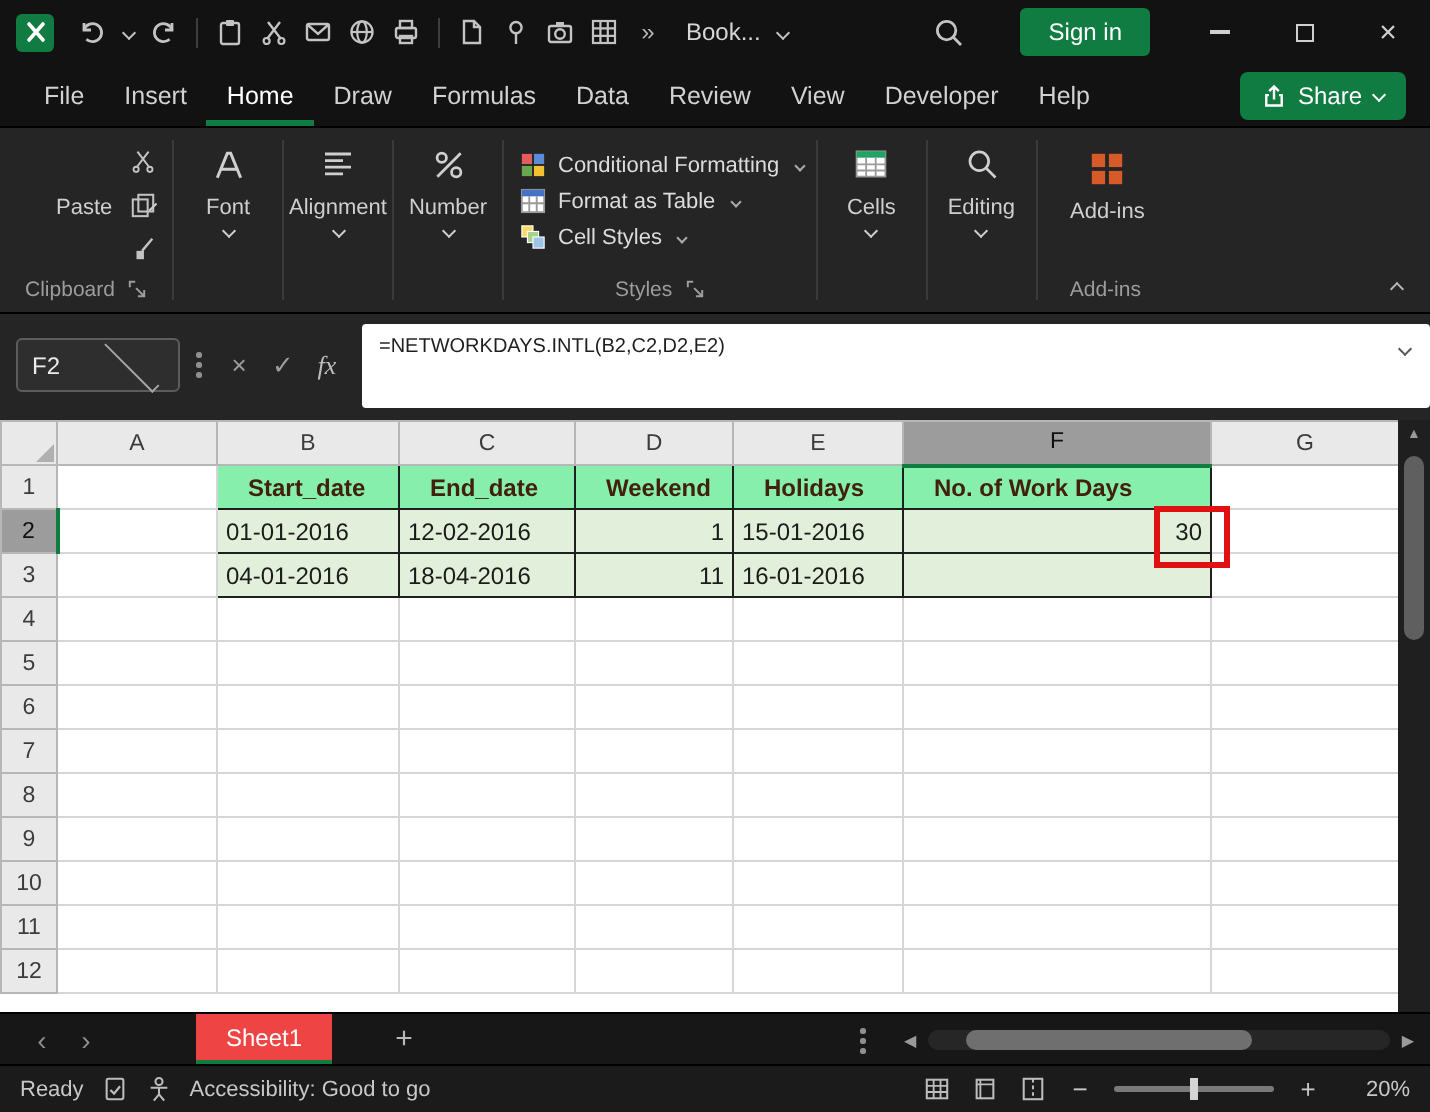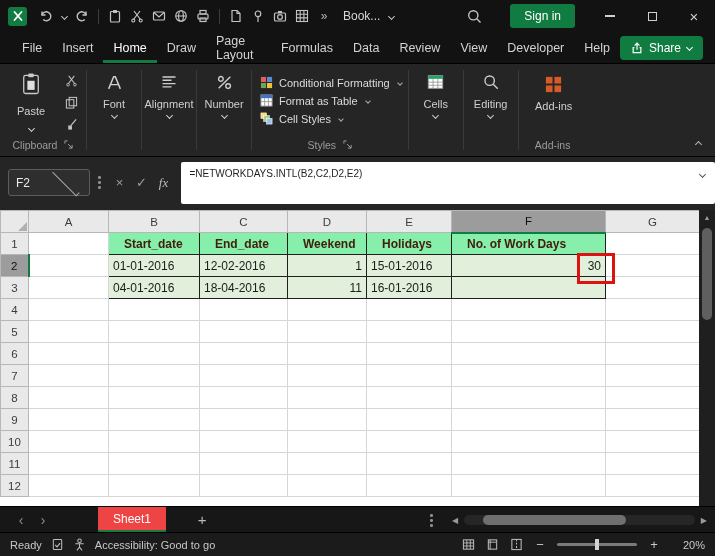--- a/index.html
+++ b/index.html
@@ -234,7 +234,6 @@
     <span class="mi">Insert</span>
     <span class="mi active">Home</span>
     <span class="mi">Draw</span>
-    <span class="mi">Page Layout</span>
     <span class="mi">Formulas</span>
     <span class="mi">Data</span>
     <span class="mi">Review</span>

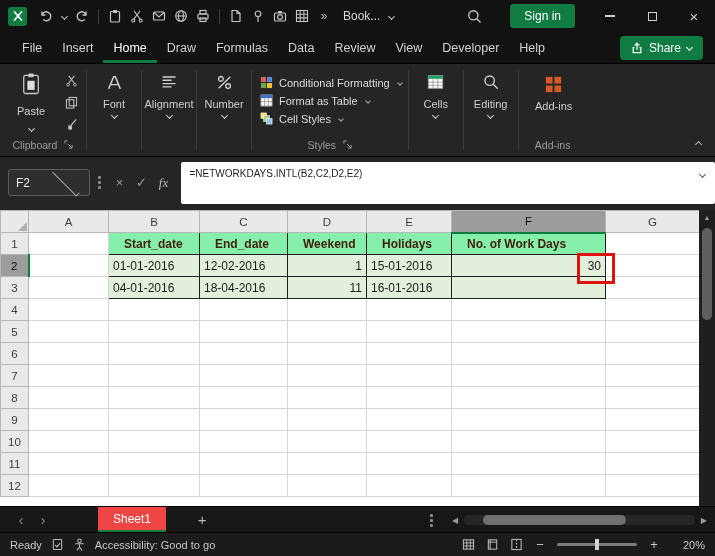--- a/index.html
+++ b/index.html
@@ -47,7 +47,7 @@
   .rlabel { height:20px; display:flex; align-items:center; justify-content:center; gap:7px;
     font-size:10.5px; color:#9c9c9c; padding-bottom:3px; }
   .rsep { width:1px; background:#3a3a3a; margin:6px 0; flex:none; }
-  .paste-btn { width:46px; display:flex; flex-direction:column; align-items:center; gap:9px;
+  .paste-btn { width:46px; display:flex; flex-direction:row; align-items:center; gap:20px;
     font-size:11px; padding-top:2px;text-align:center; }
   .clipcol { display:flex; flex-direction:column; gap:6px; padding-top:3px; }
   .clipcol > span { width:18px; height:16px; display:flex; align-items:center; justify-content:center; color:#c3c3c3; }

